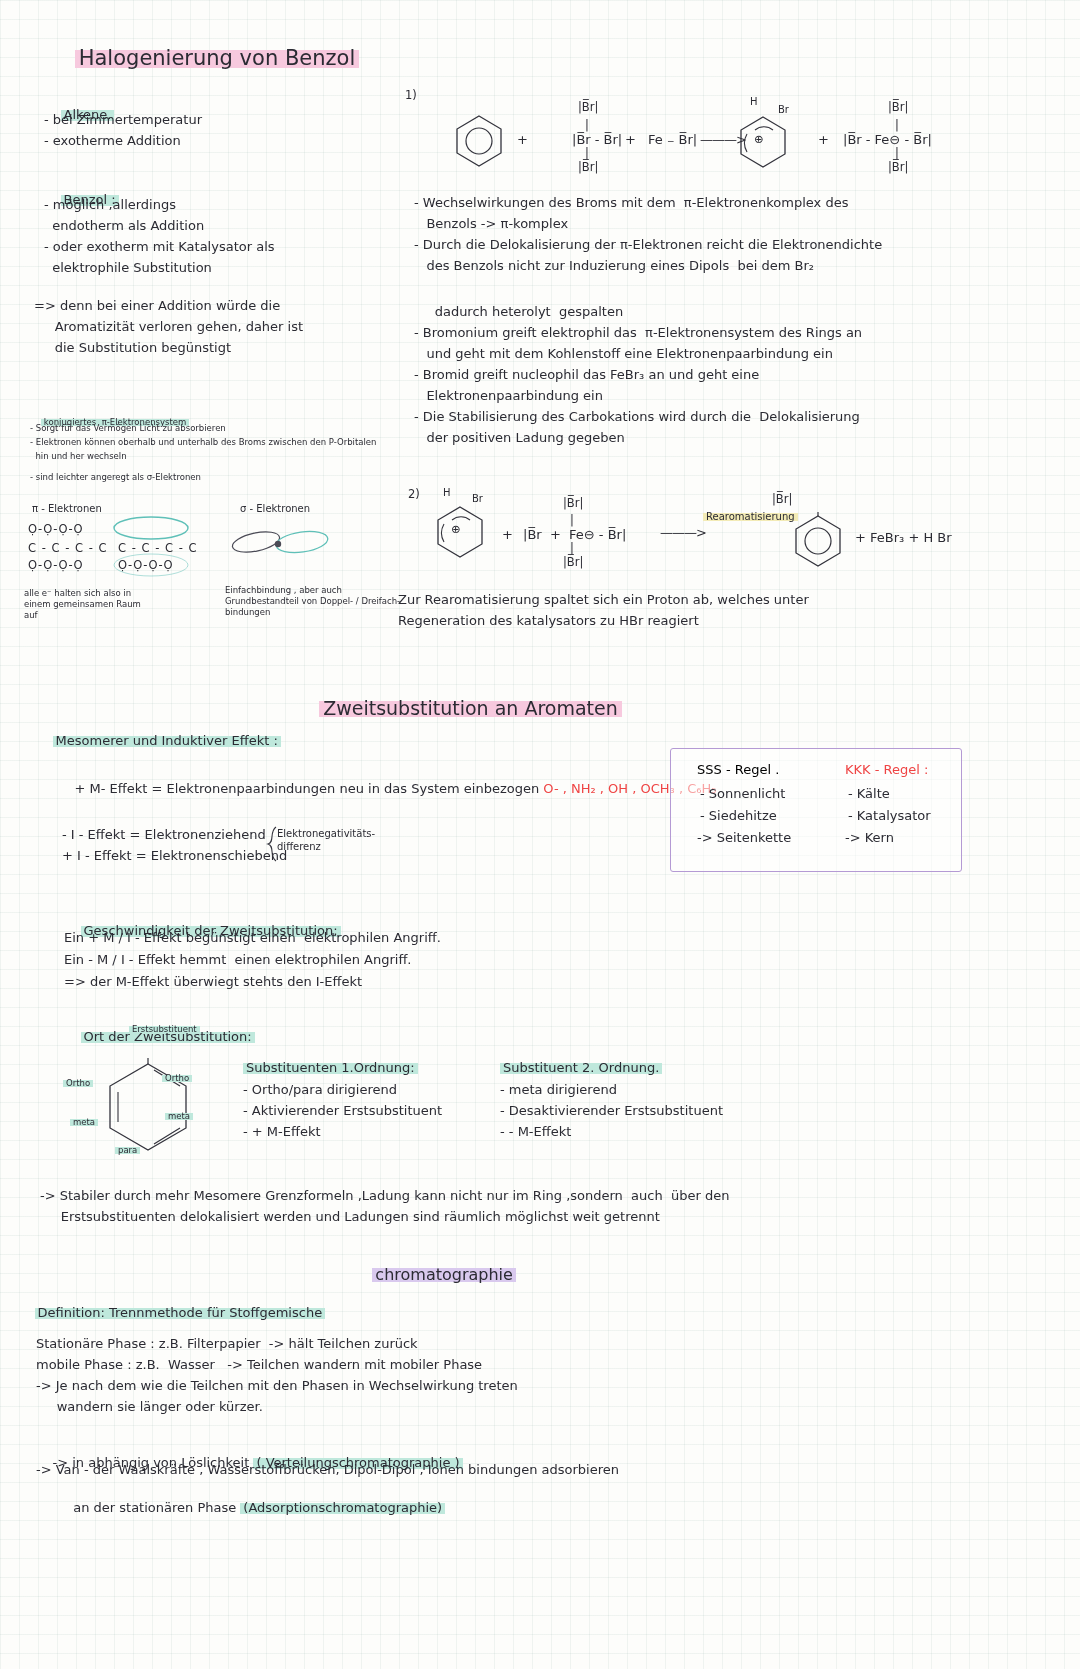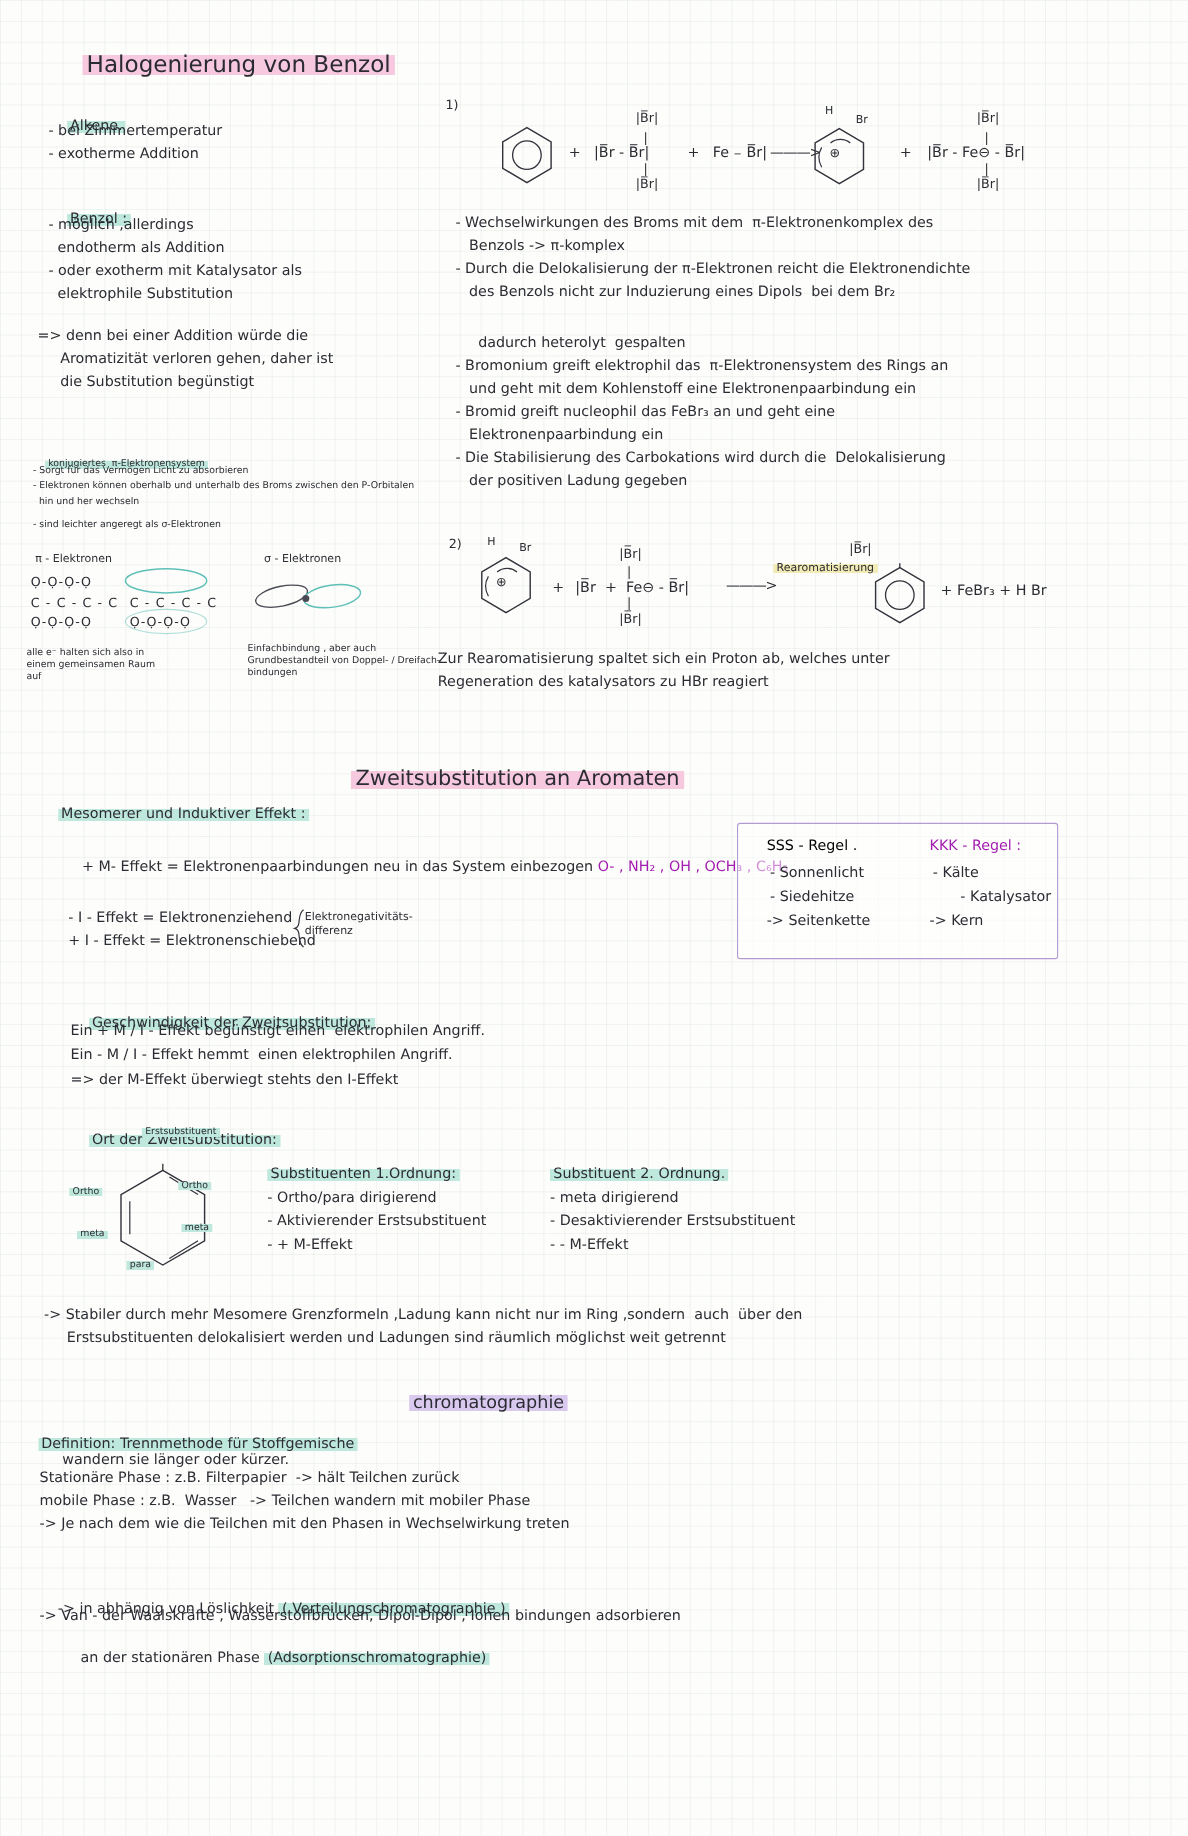--- a/index.html
+++ b/index.html
@@ -111,7 +111,7 @@
     <circle cx="27" cy="29" r="13" fill="none" stroke="#33333c" stroke-width="1.2"></circle>
   </svg>
   <div class="t md hw" style="left:517px;top:132px;">+</div>
-  <div class="t md hw" style="left:540px;top:132px;">|B̅r - B̅r|</div>
+  <div class="t md hw" style="left:572px;top:132px;">|B̅r - B̅r|</div>
   <div class="t md hw" style="left:625px;top:132px;">+</div>
 
   <div class="t sm hw" style="left:578px;top:100px;">|B̅r|</div>

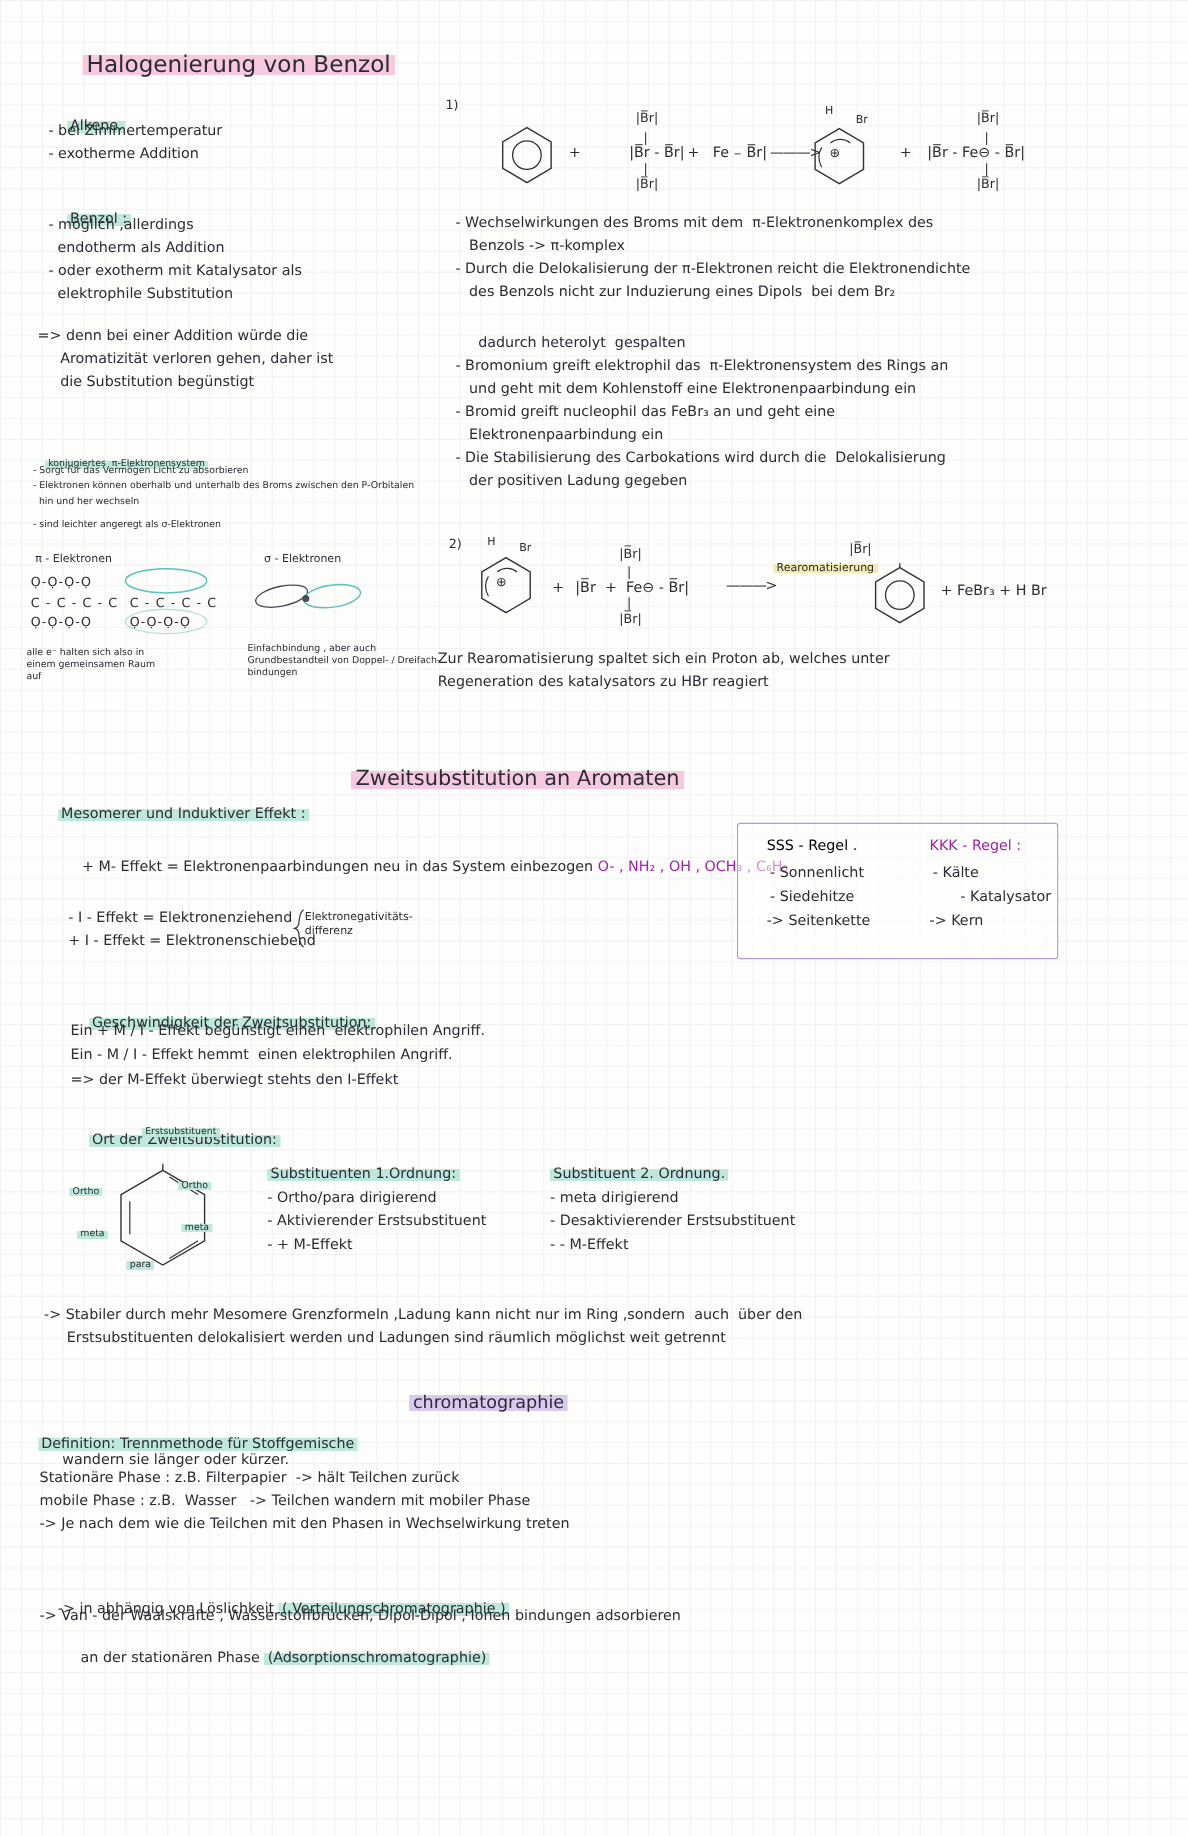--- a/index.html
+++ b/index.html
@@ -28,7 +28,7 @@
   .hl-mint{background:linear-gradient(transparent 18%, #bfe8dc 18%, #bfe8dc 92%, transparent 92%);padding:0 3px;}
   .hl-purple{background:linear-gradient(transparent 18%, #d9c9ee 18%, #d9c9ee 92%, transparent 92%);padding:0 3px;}
   .hl-yellow{background:linear-gradient(transparent 18%, #f3ebb6 18%, #f3ebb6 92%, transparent 92%);padding:0 3px;}
-  .teal{color:#a21caf;}
+  .teal{color:#ef4444;}
   .purp{color:#000000;}
   .tiny{font-size:8.5px;}
   .xsm{font-size:10px;}

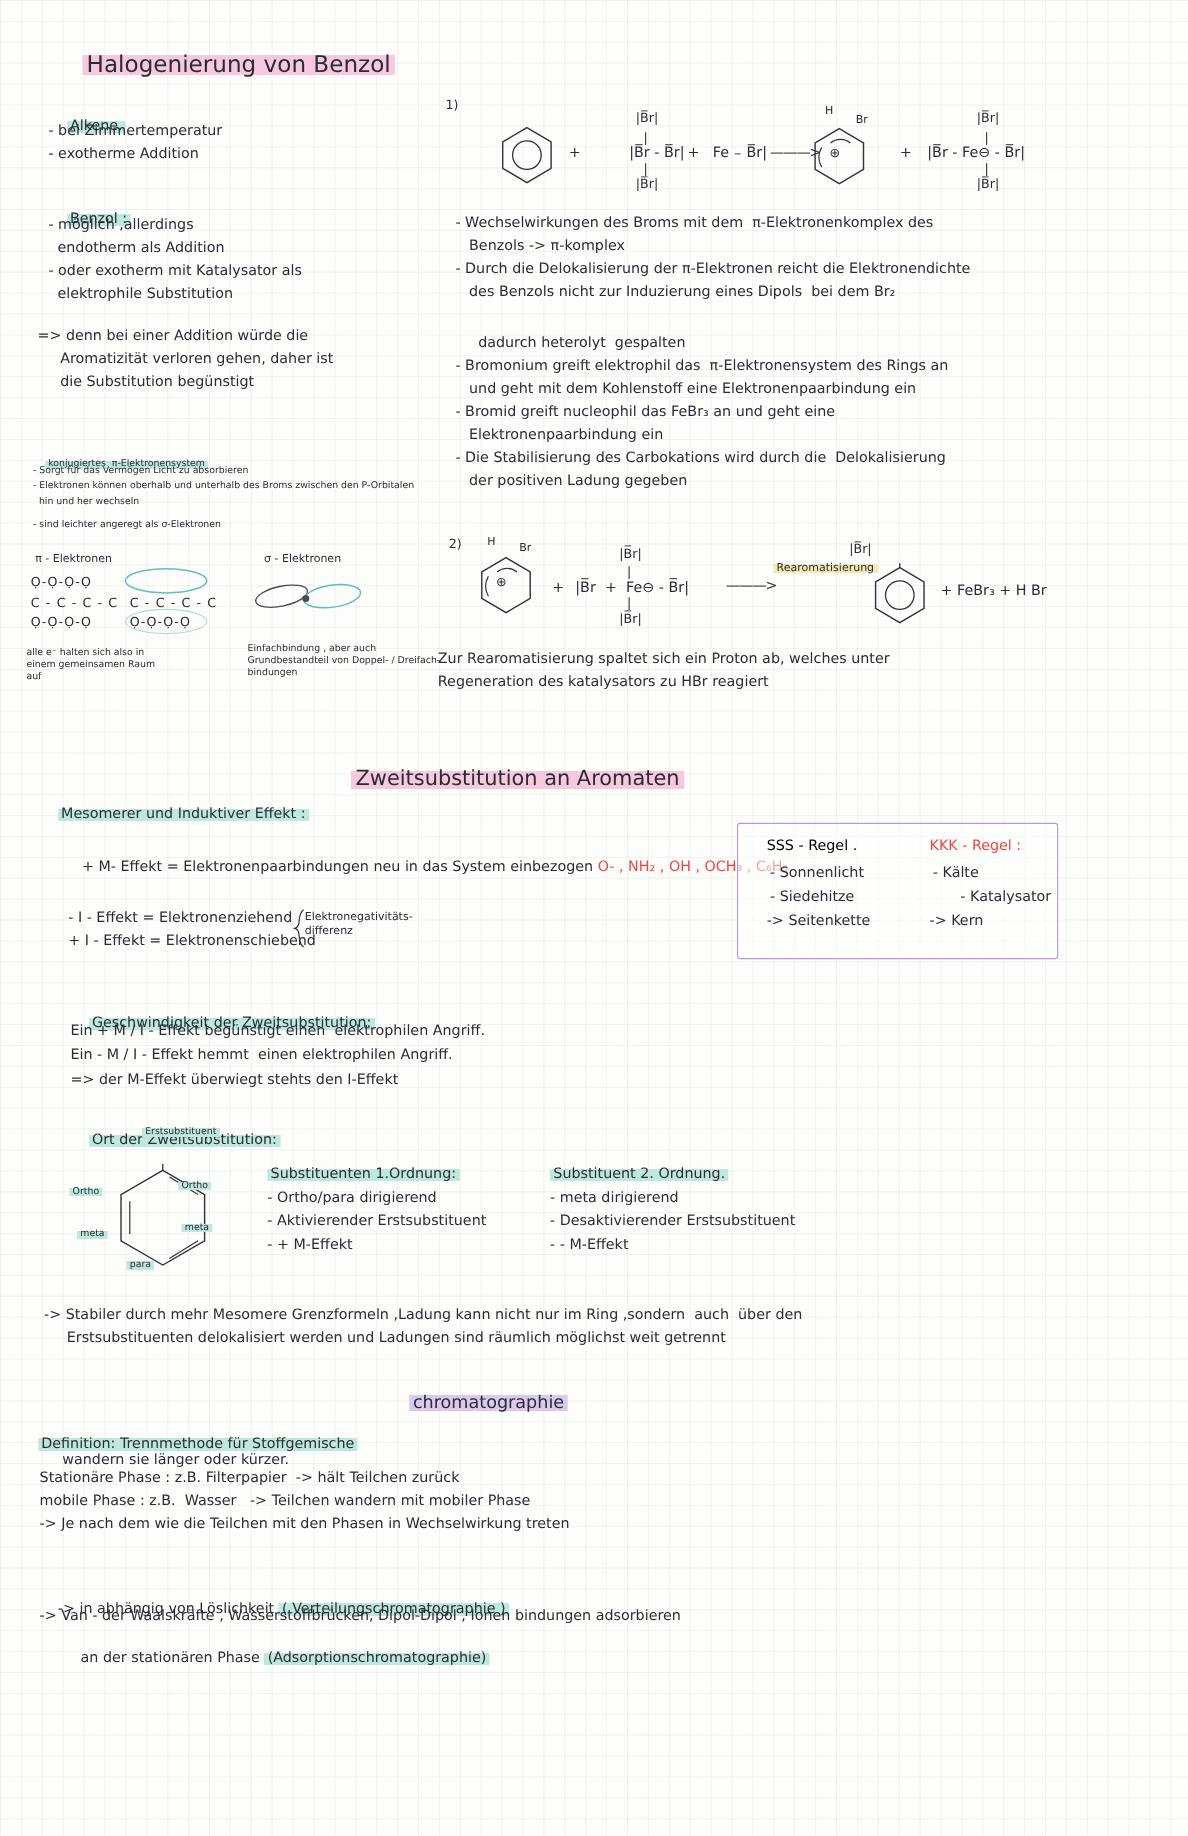--- a/index.html
+++ b/index.html
@@ -209,7 +209,7 @@
 
   <div class="t md hw teal" style="left:845px;top:762px;">KKK - Regel :</div>
   <div class="t md hw" style="left:848px;top:786px;">- Kälte</div>
-  <div class="t md hw" style="left:848px;top:808px;margin-left:25px;">- Katalysator</div>
+  <div class="t md hw" style="left:848px;top:808px;">- Katalysator</div>
   <div class="t md hw" style="left:845px;top:830px;">-&gt; Kern</div>
 
   <div class="t md hw" style="left:64px;top:906px;">

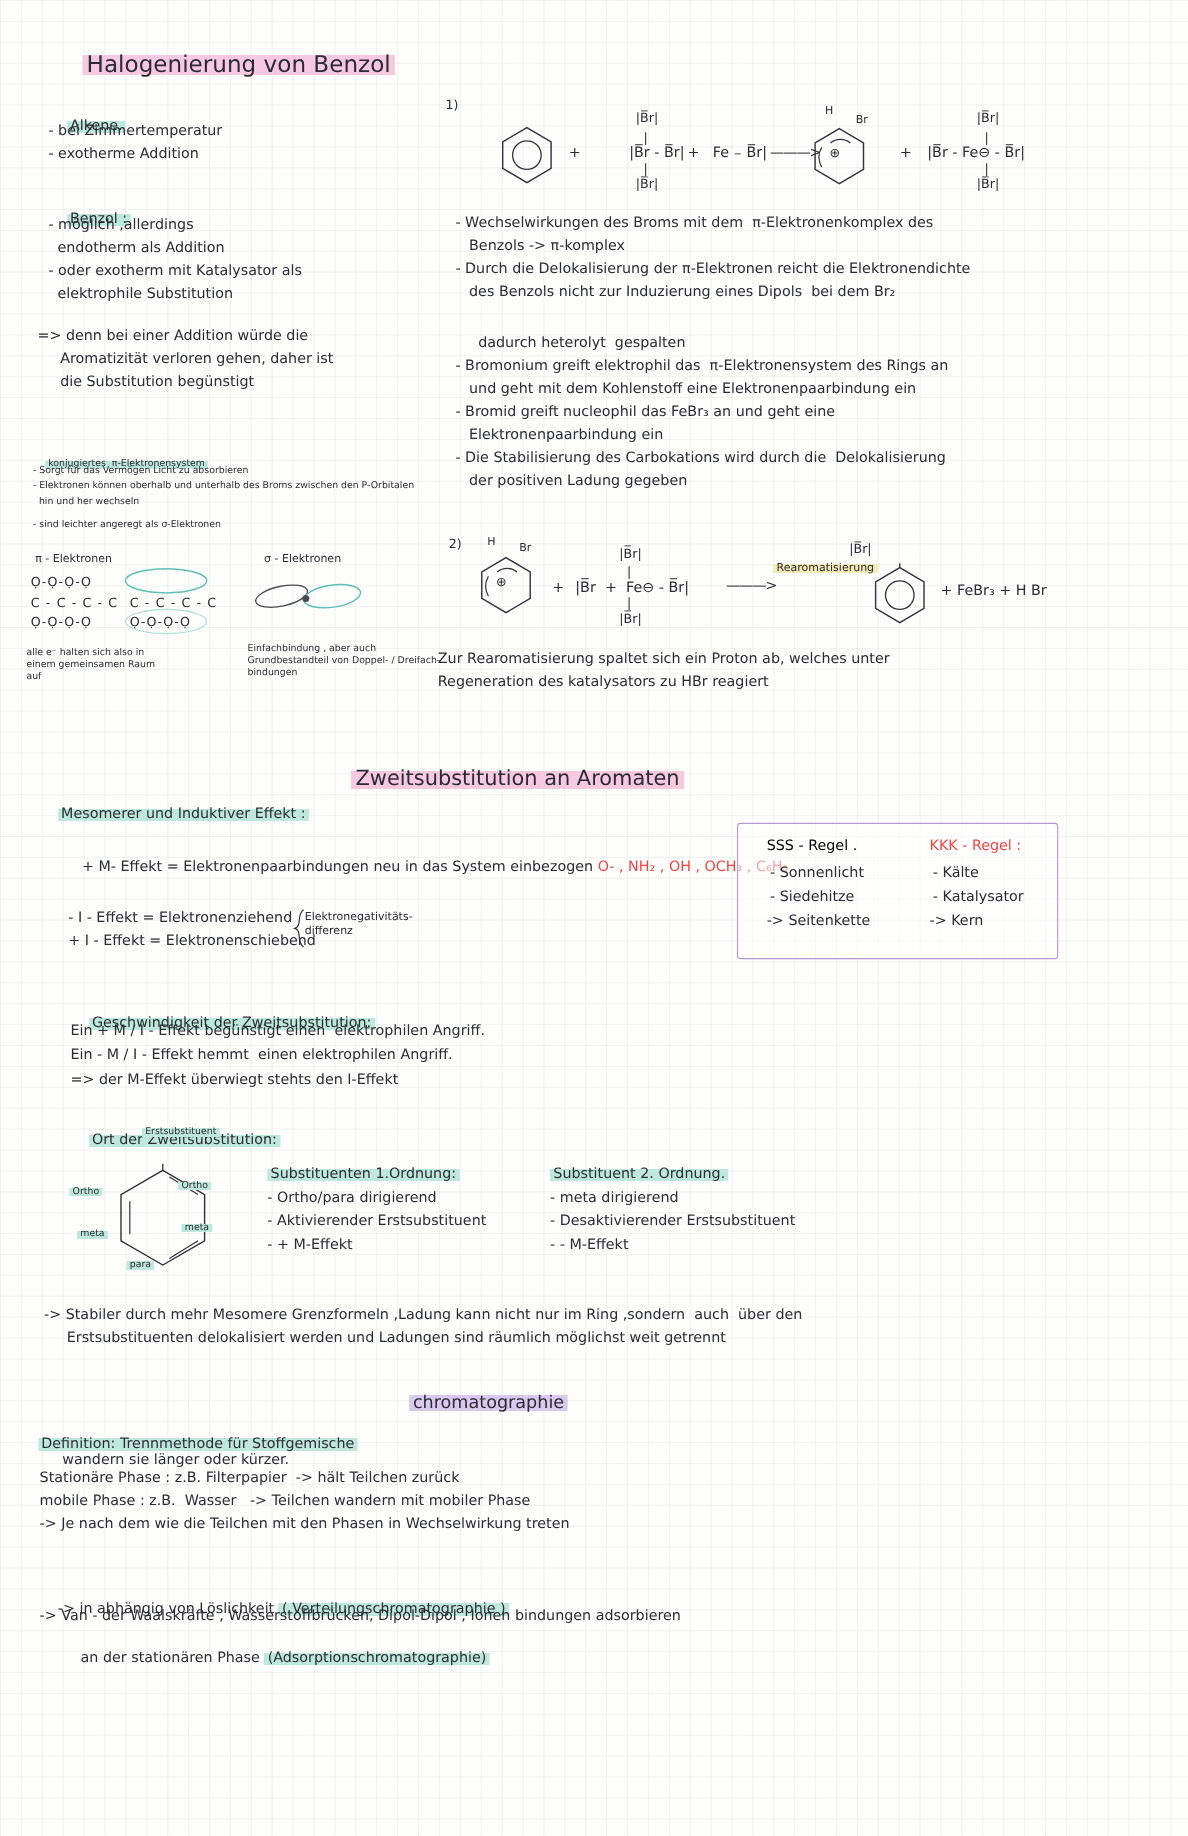--- a/index.html
+++ b/index.html
@@ -261,7 +261,7 @@
   <div class="t md hw" style="left:36px;top:1336px;">Stationäre Phase : z.B. Filterpapier  -&gt; hält Teilchen zurück</div>
   <div class="t md hw" style="left:36px;top:1357px;">mobile Phase : z.B.  Wasser   -&gt; Teilchen wandern mit mobiler Phase</div>
   <div class="t md hw" style="left:36px;top:1378px;">-&gt; Je nach dem wie die Teilchen mit den Phasen in Wechselwirkung treten</div>
-  <div class="t md hw" style="left:36px;top:1320px;">     wandern sie länger oder kürzer.</div>
+  <div class="t md hw" style="left:36px;top:1399px;">     wandern sie länger oder kürzer.</div>
 
   <div class="t md hw" style="left:36px;top:1438px;">
     <span>-&gt; in abhängig von Löslichkeit </span><span class="hl-mint">( Verteilungschromatographie )</span>

